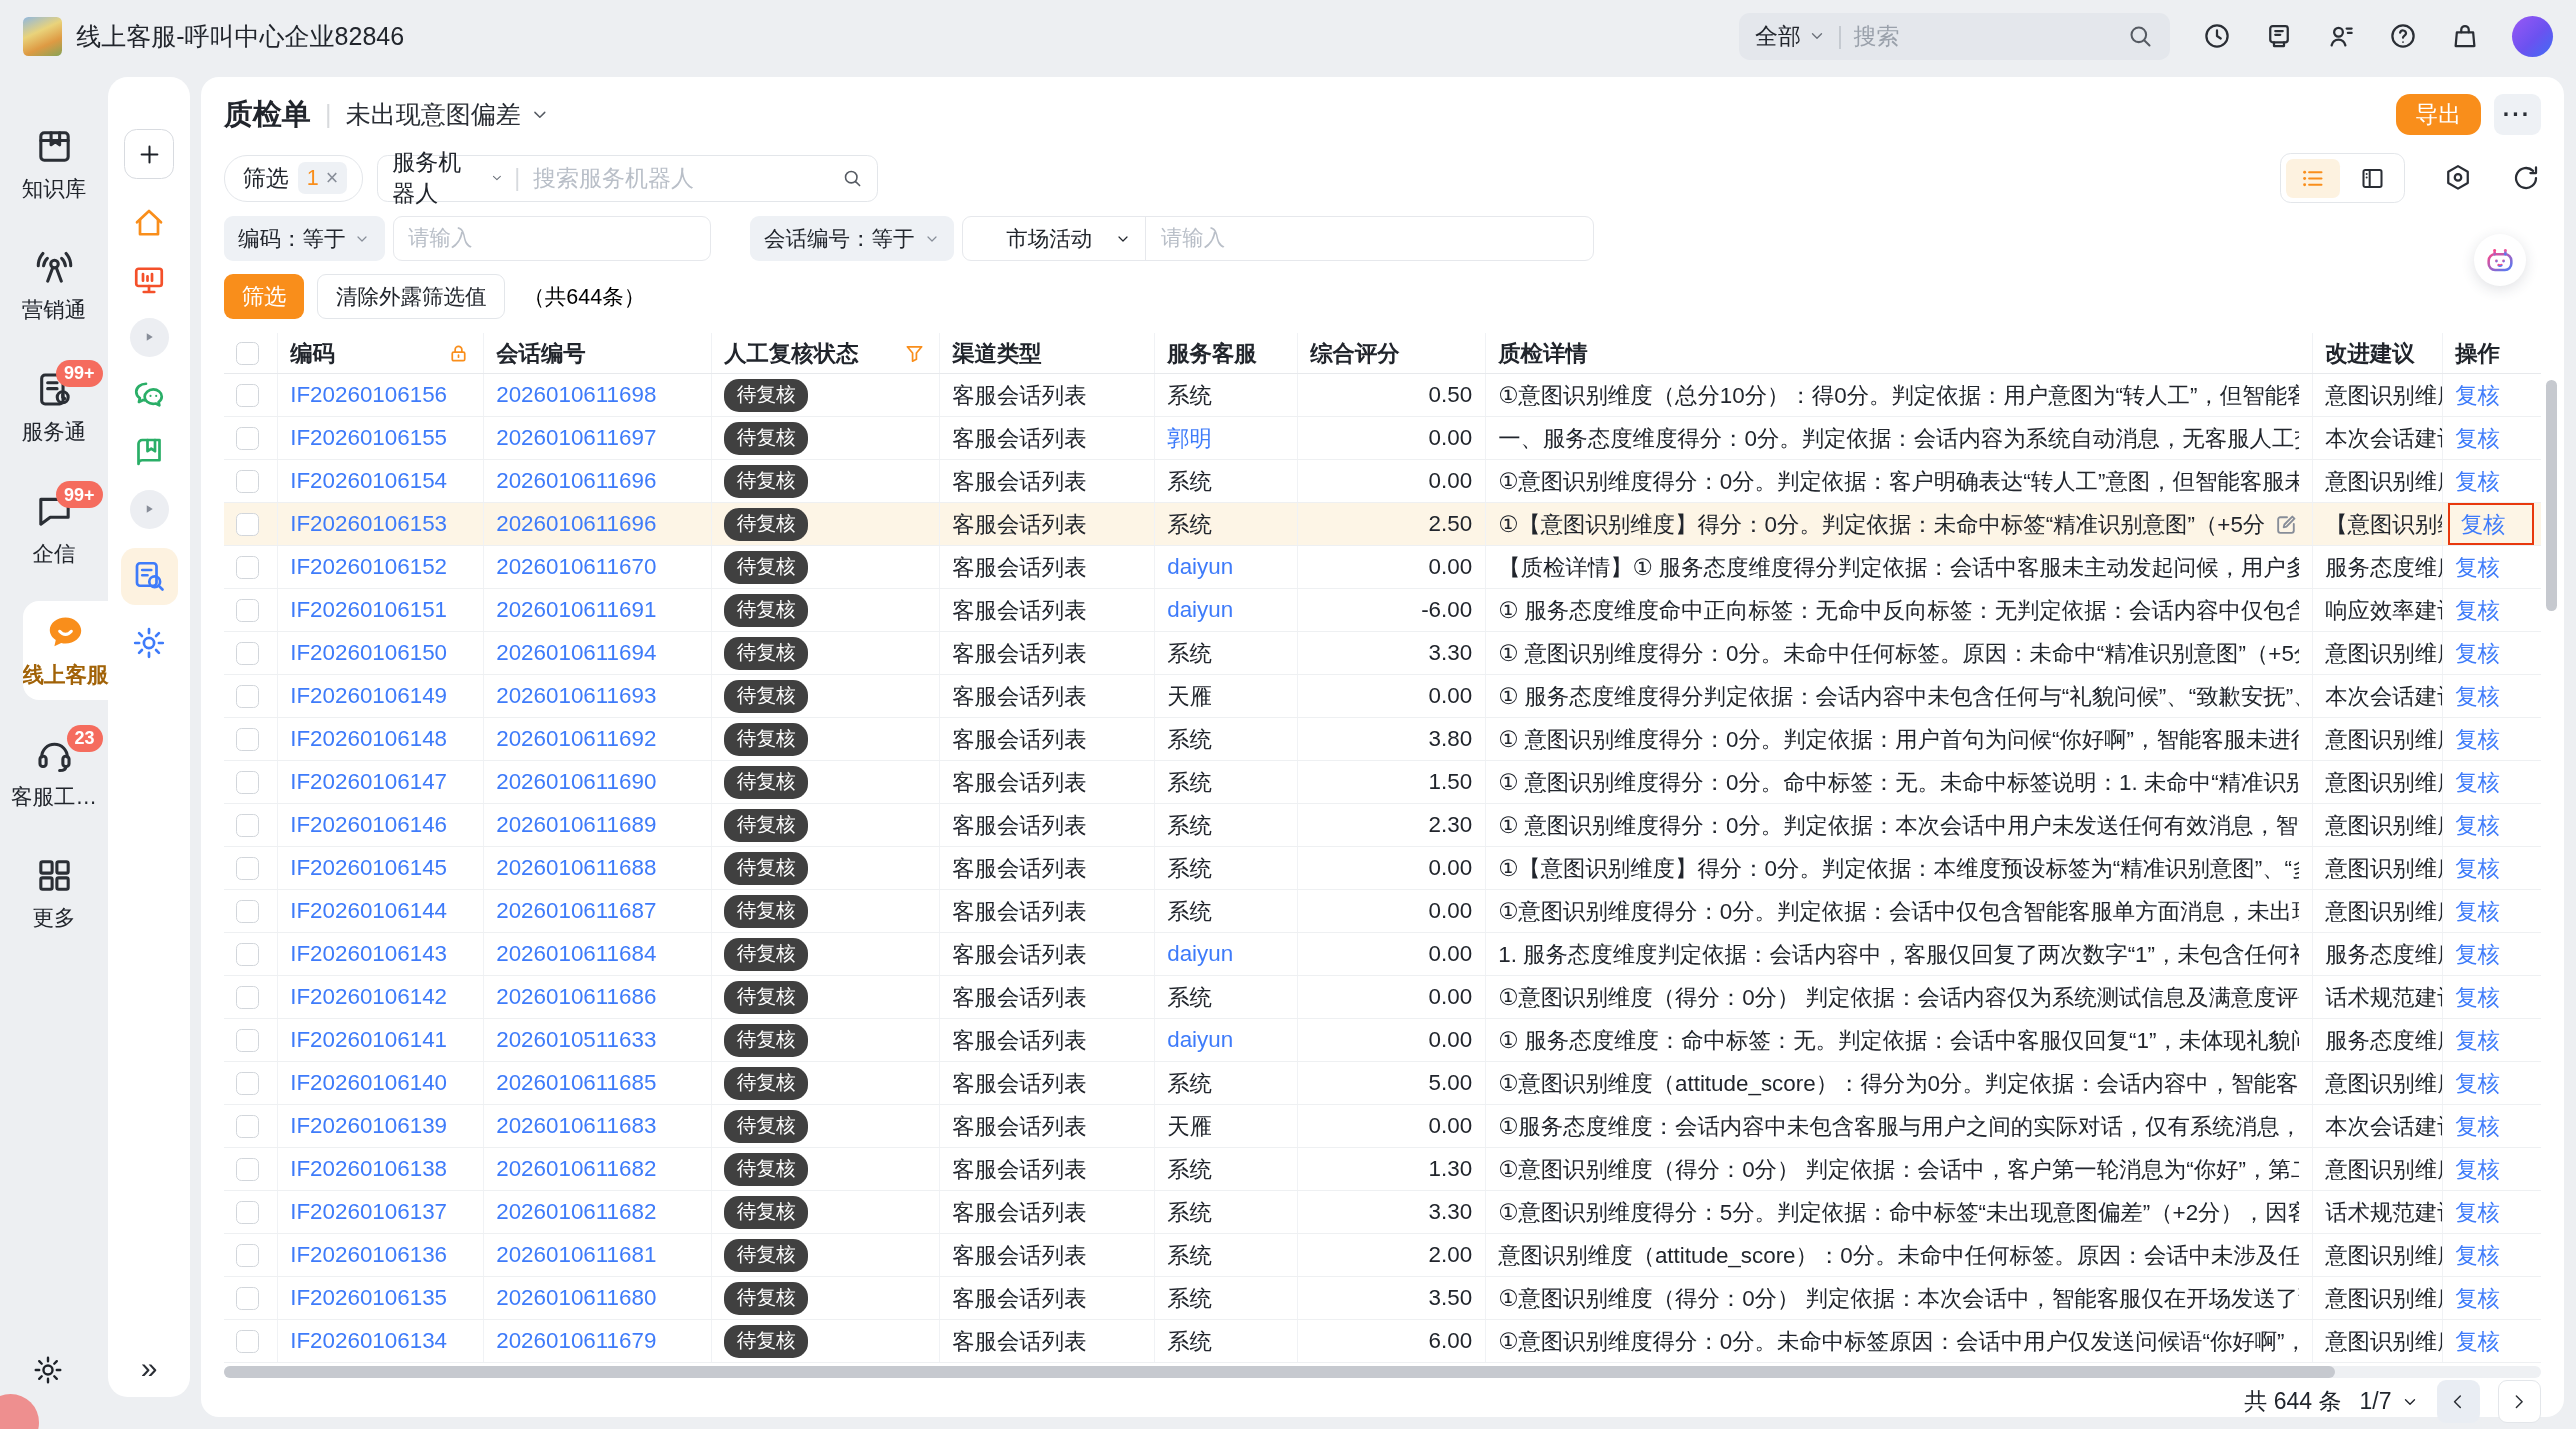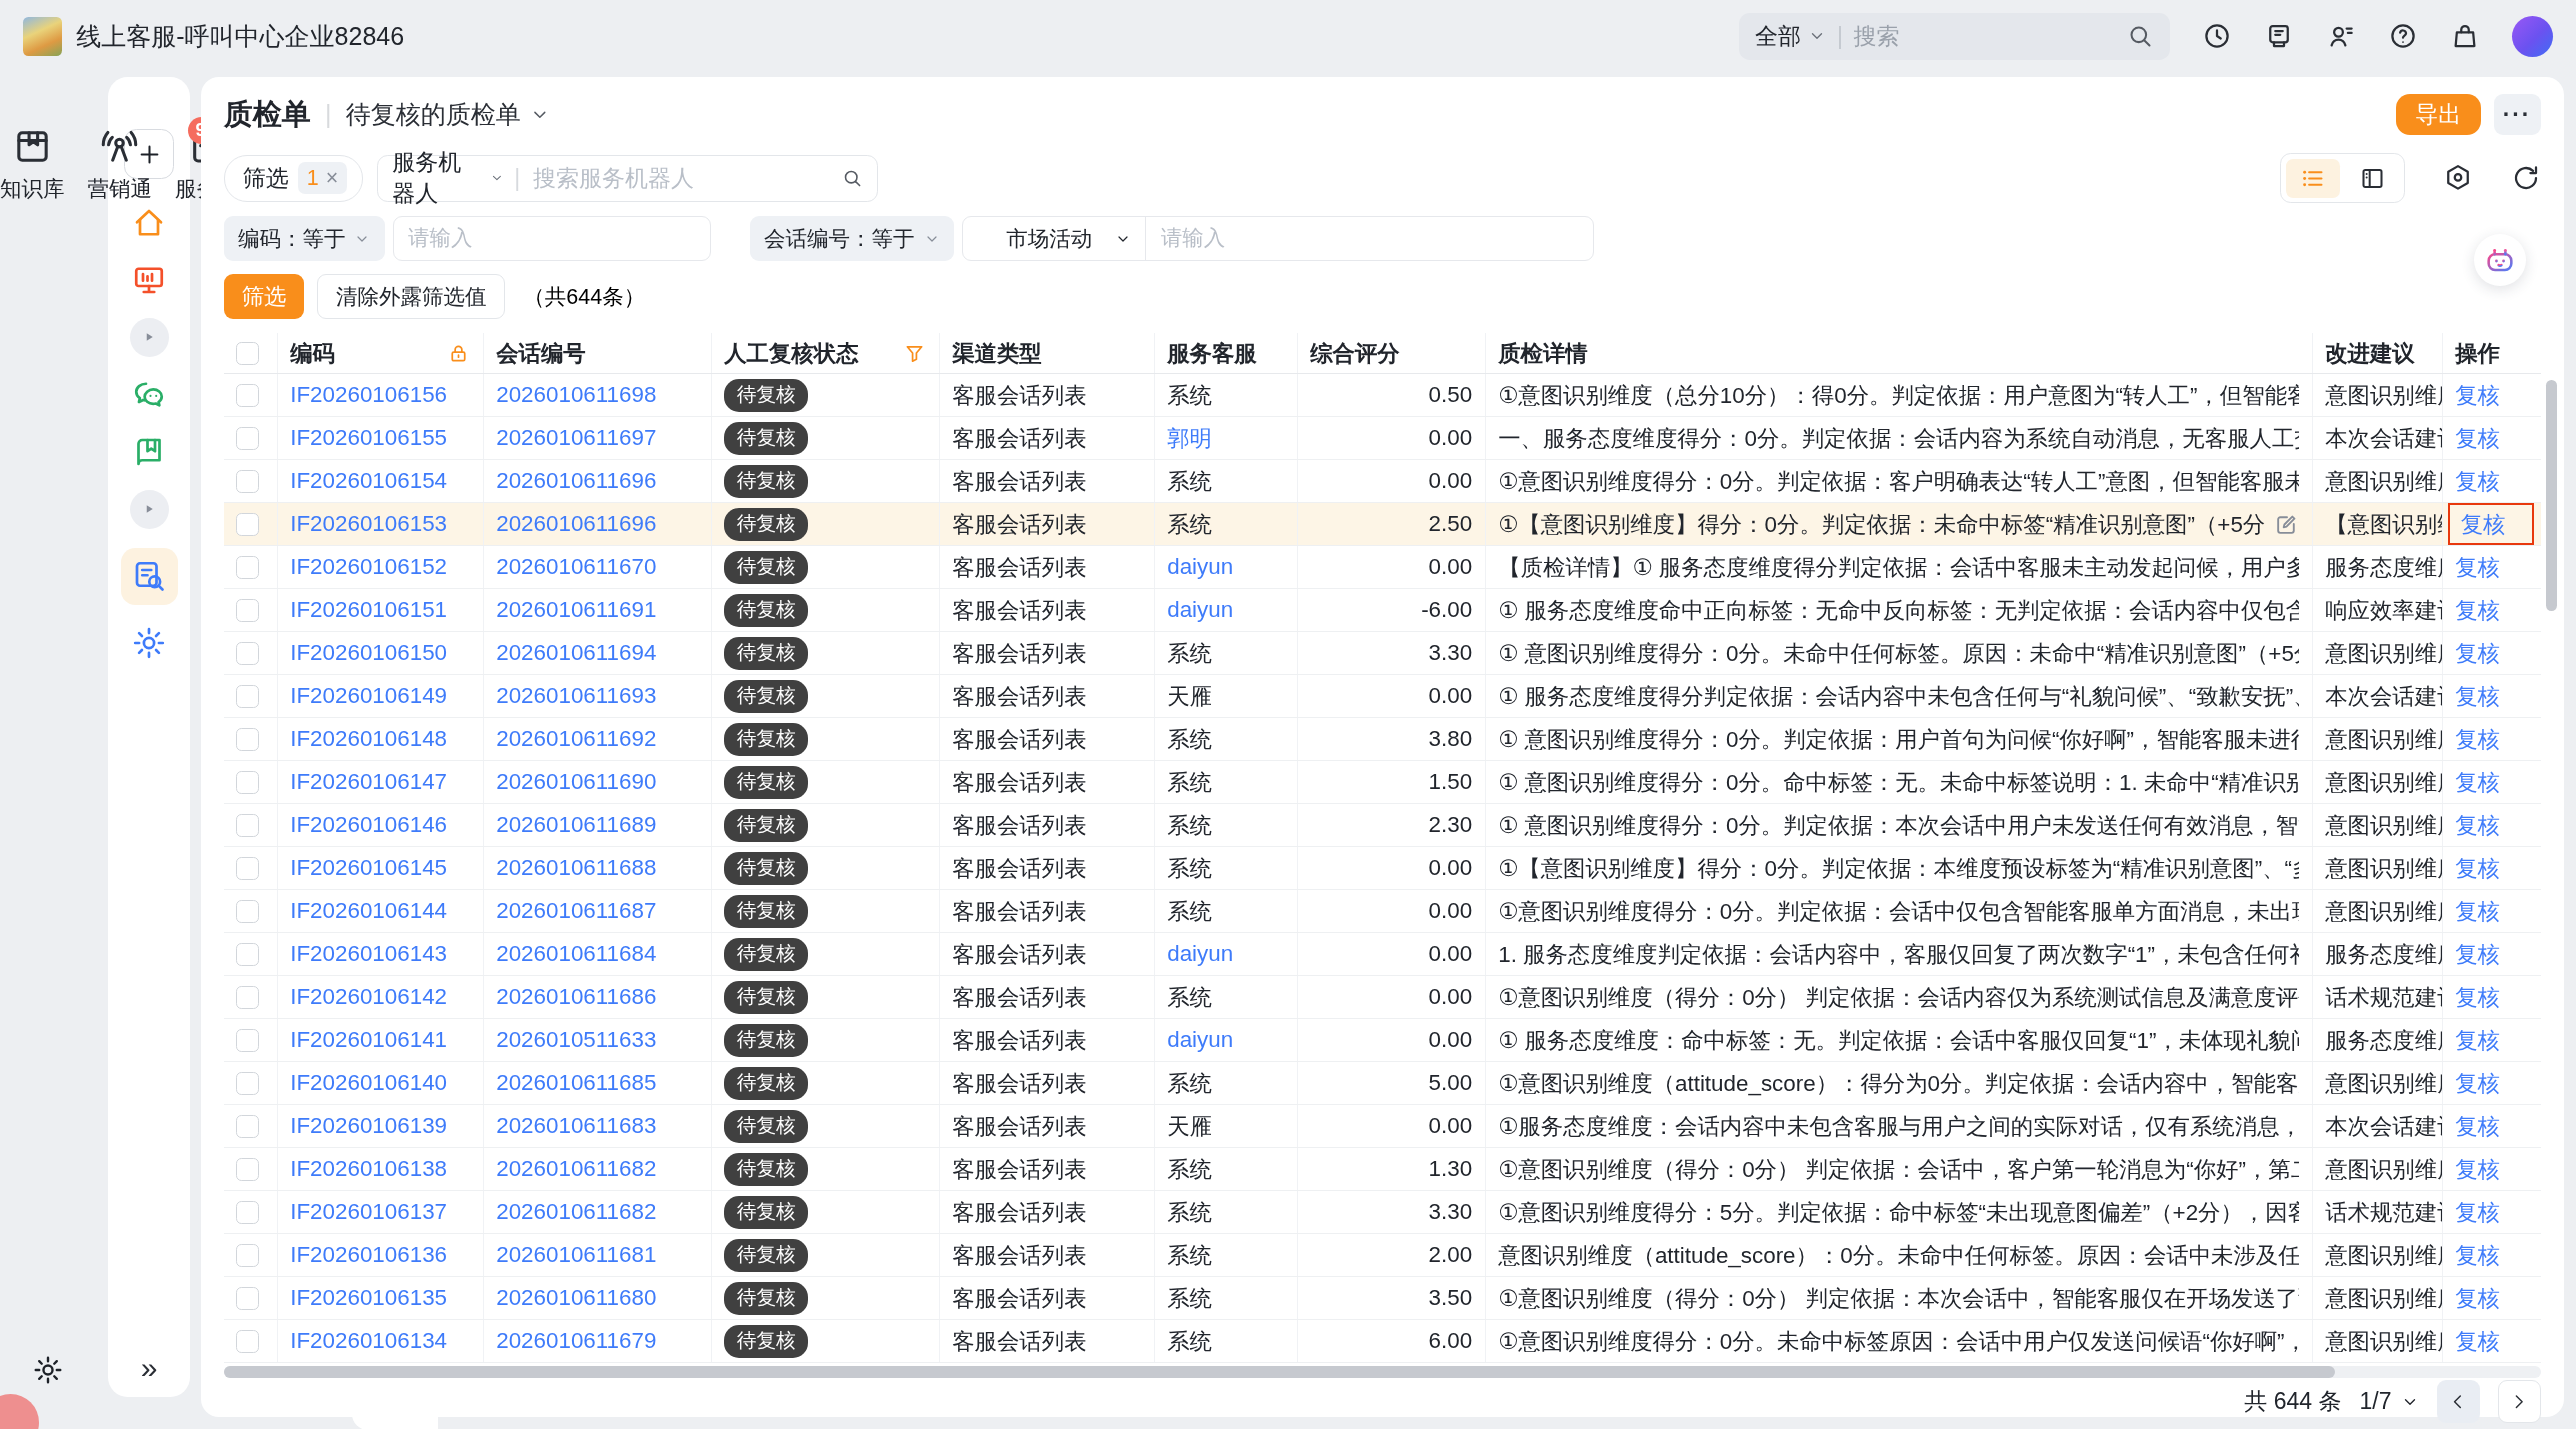--- a/index.html
+++ b/index.html
@@ -380,7 +380,7 @@
         <span class="pg-title">质检单</span>
         <span class="pg-div">|</span>
         <span class="pg-sub">
-          <span>待复核的质检单</span>
+          <span>未出现意图偏差</span>
           <span class="ic chev">
               <svg viewBox="0 0 24 24">
                 <path d="M6 9l6 6 6-6"></path>

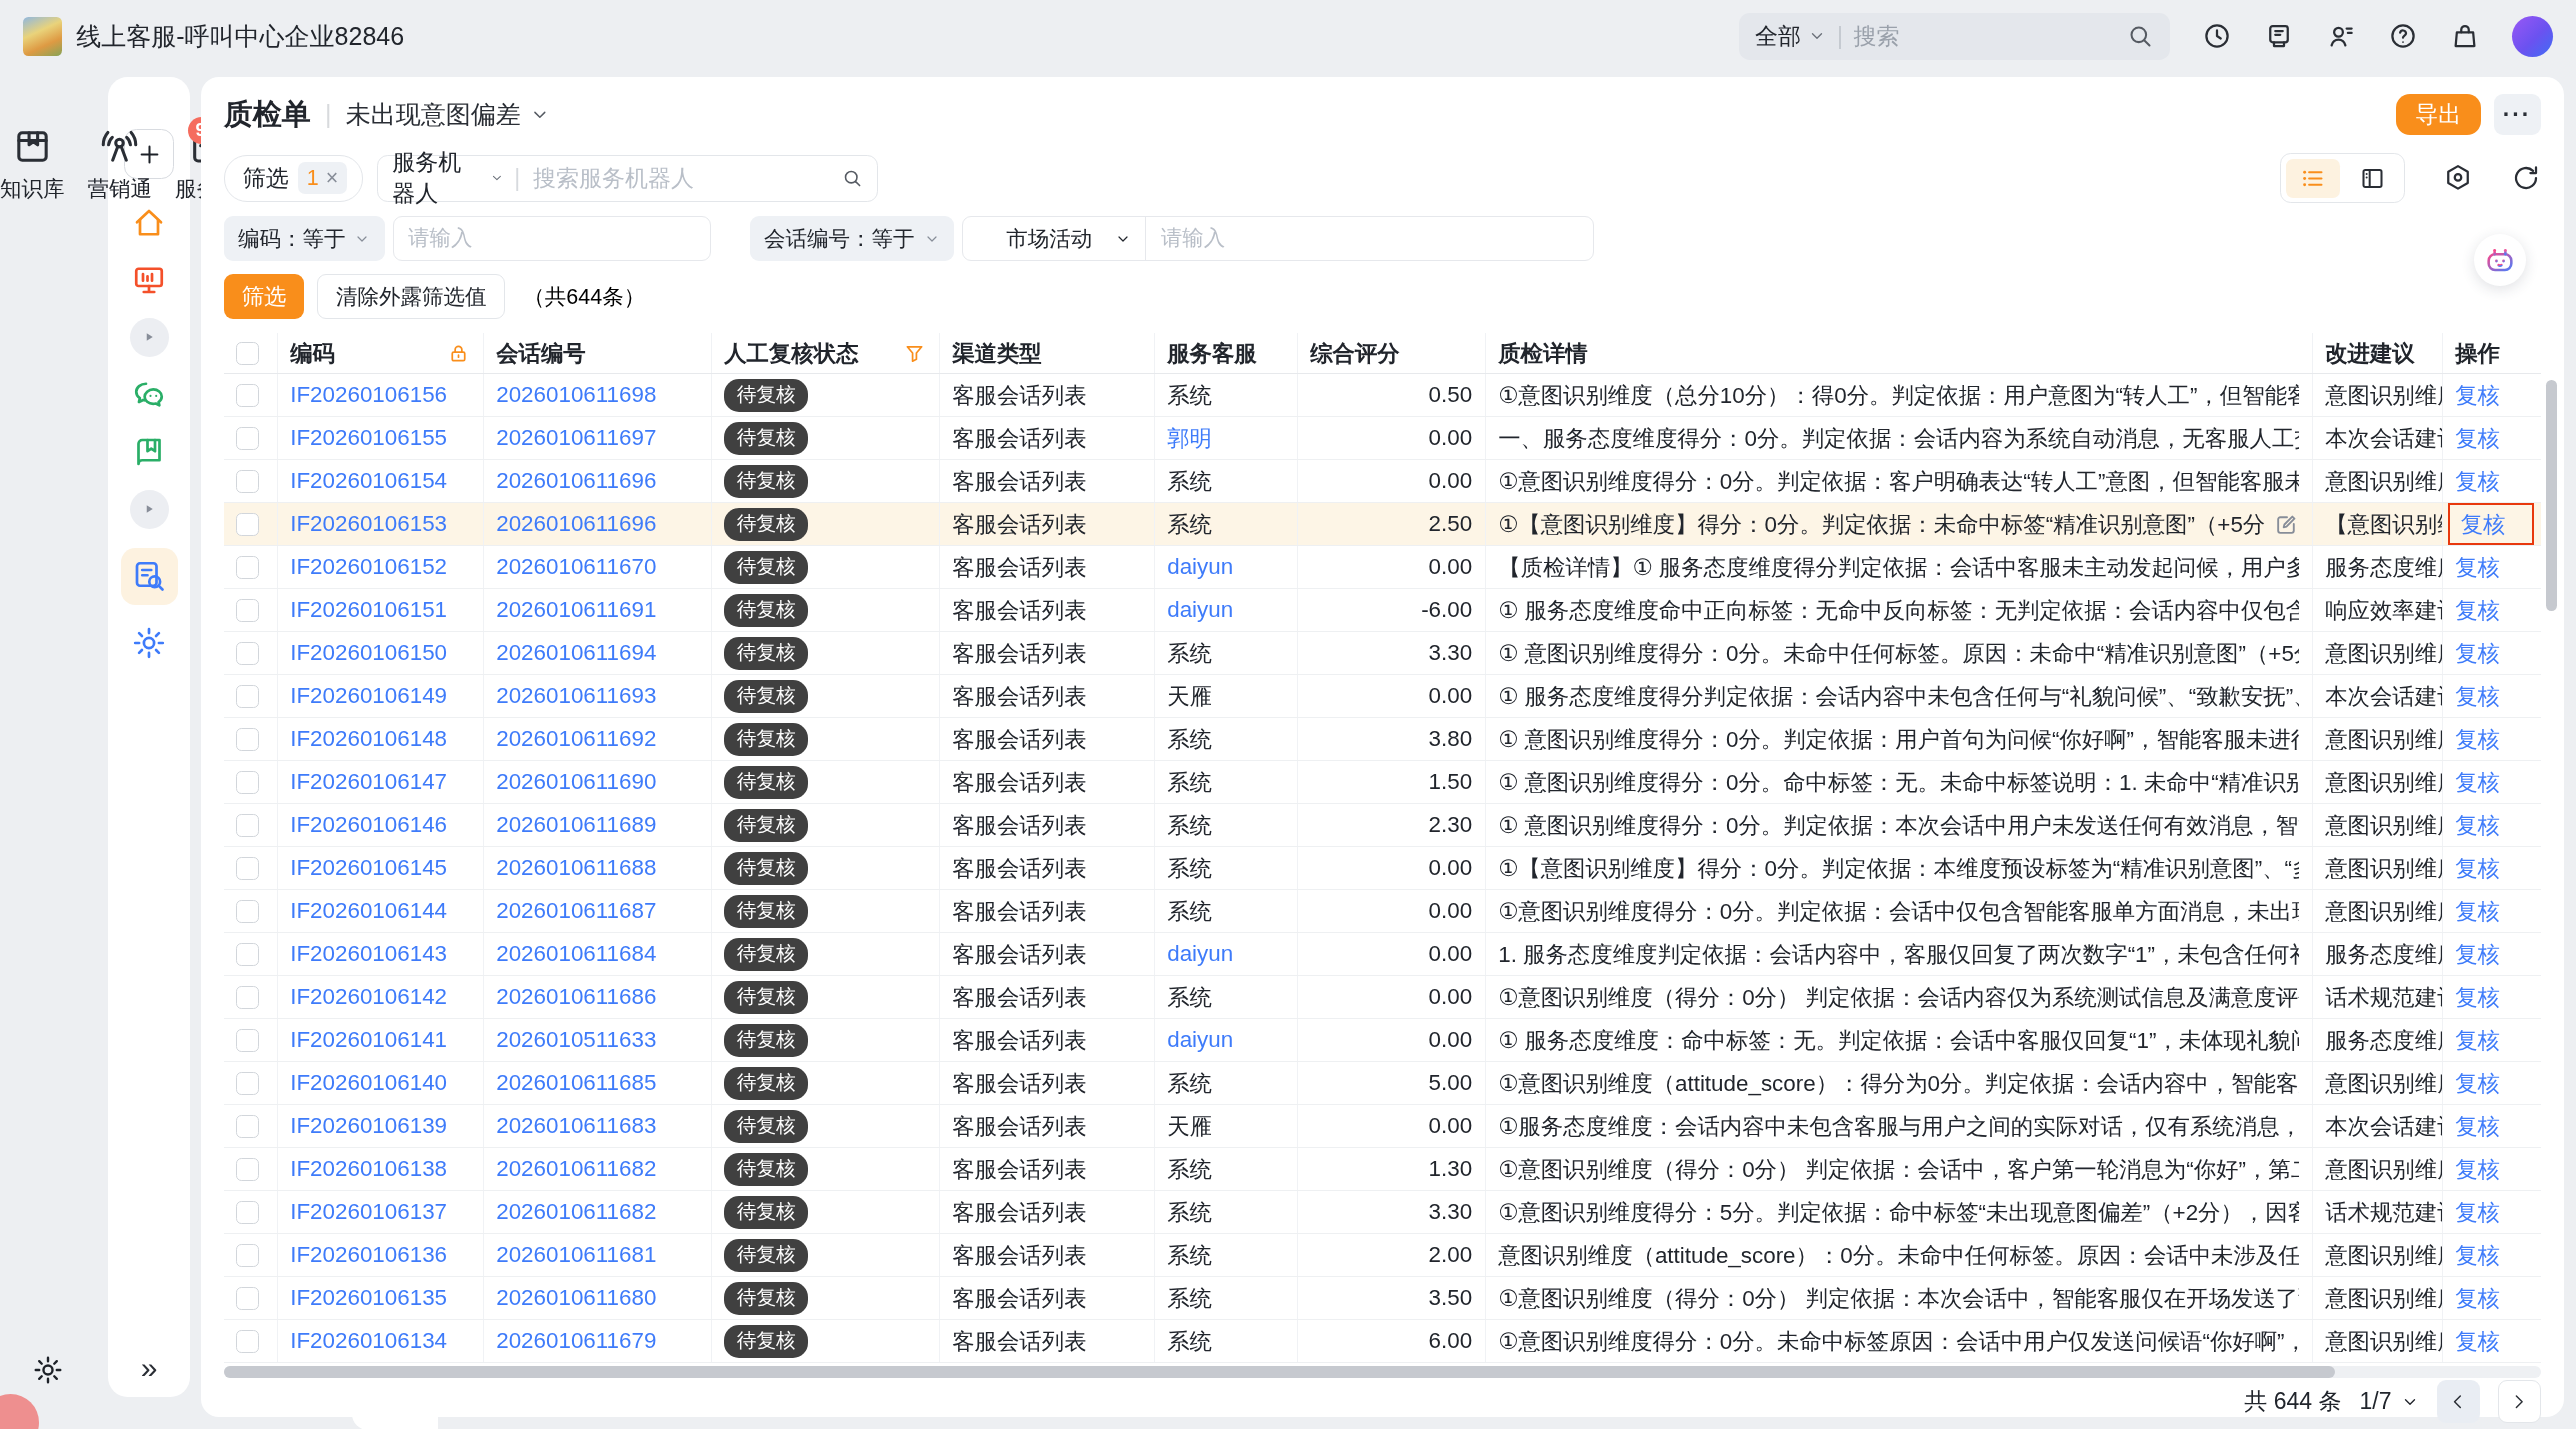--- a/index.html
+++ b/index.html
@@ -30,7 +30,7 @@
 
   
   .body{display:flex;align-items:flex-start;height:1358px;}
-  .sidebar{width:108px;display:flex;flex-direction:row;padding-top:43px;gap:23px;position:relative;height:100%;}
+  .sidebar{width:108px;display:flex;flex-direction:column;padding-top:43px;gap:23px;position:relative;height:100%;}
   .side-item{position:relative;display:flex;flex-direction:column;align-items:center;gap:7.2px;
     padding:10.7px 0;cursor:pointer;}
   .side-item .sic{width:41px;height:41px;color:#2a2e35;}

